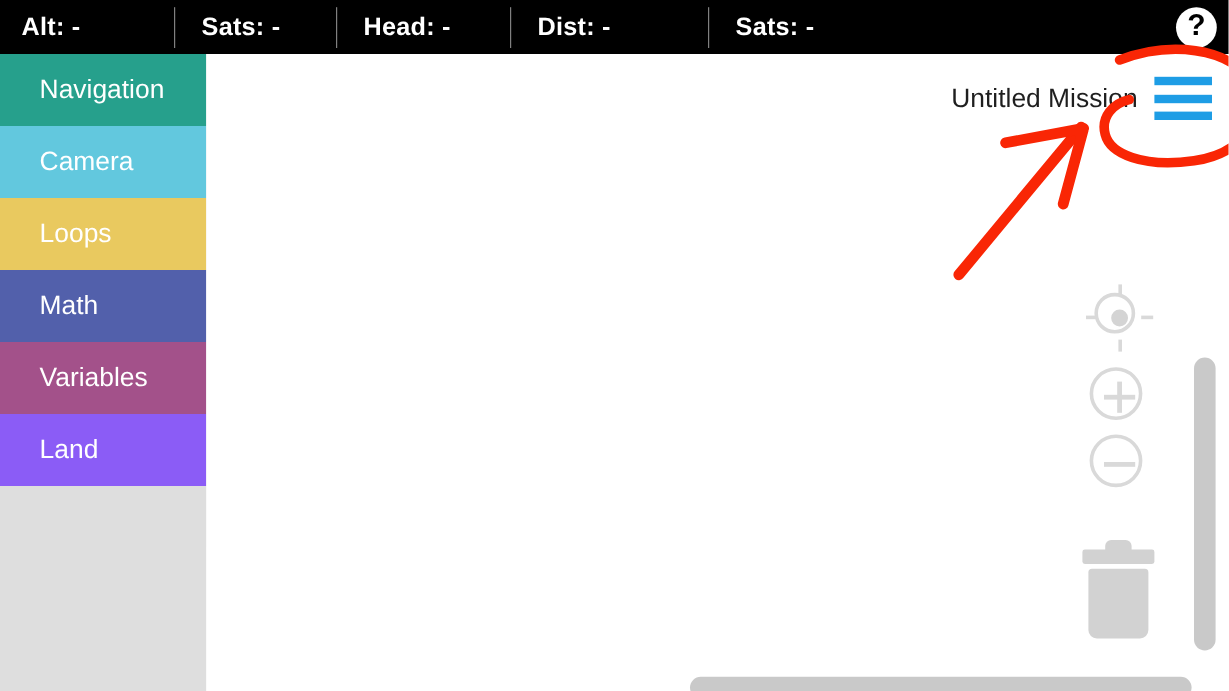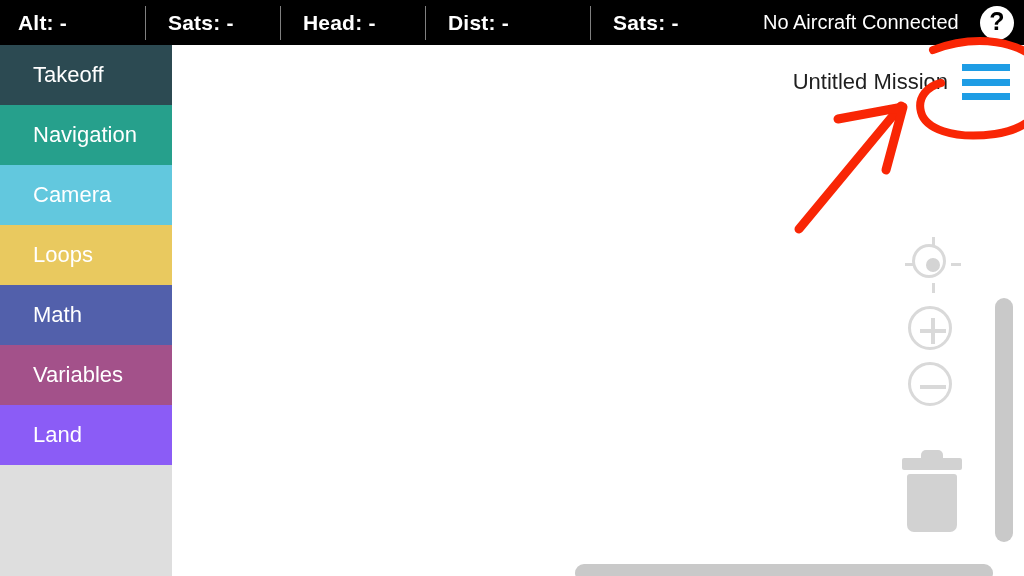--- a/index.html
+++ b/index.html
@@ -306,7 +306,6 @@
       <span class="stat-label">Sats: -</span>
     </div>
 
-    <div class="conn-status">No Aircraft Connected</div>
 
     <div class="help-btn">
       <span>?</span>

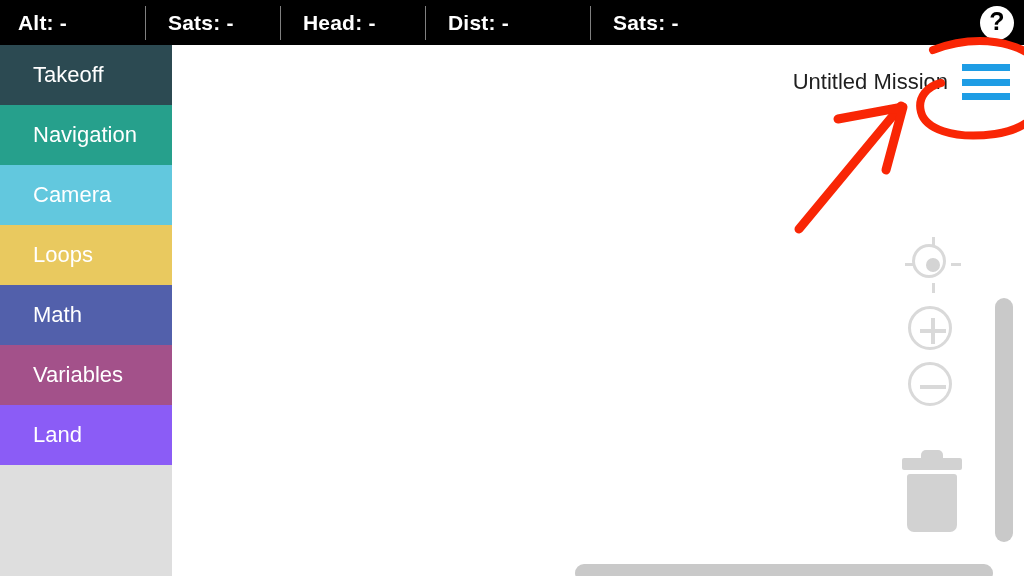--- a/index.html
+++ b/index.html
@@ -313,9 +313,6 @@
   </div>
 
   <div class="sidebar">
-    <div class="cat" style="background: rgb(44, 74, 82);">
-      <span>Takeoff</span>
-    </div>
     <div class="cat" style="background: rgb(38, 160, 140);">
       <span>Navigation</span>
     </div>

